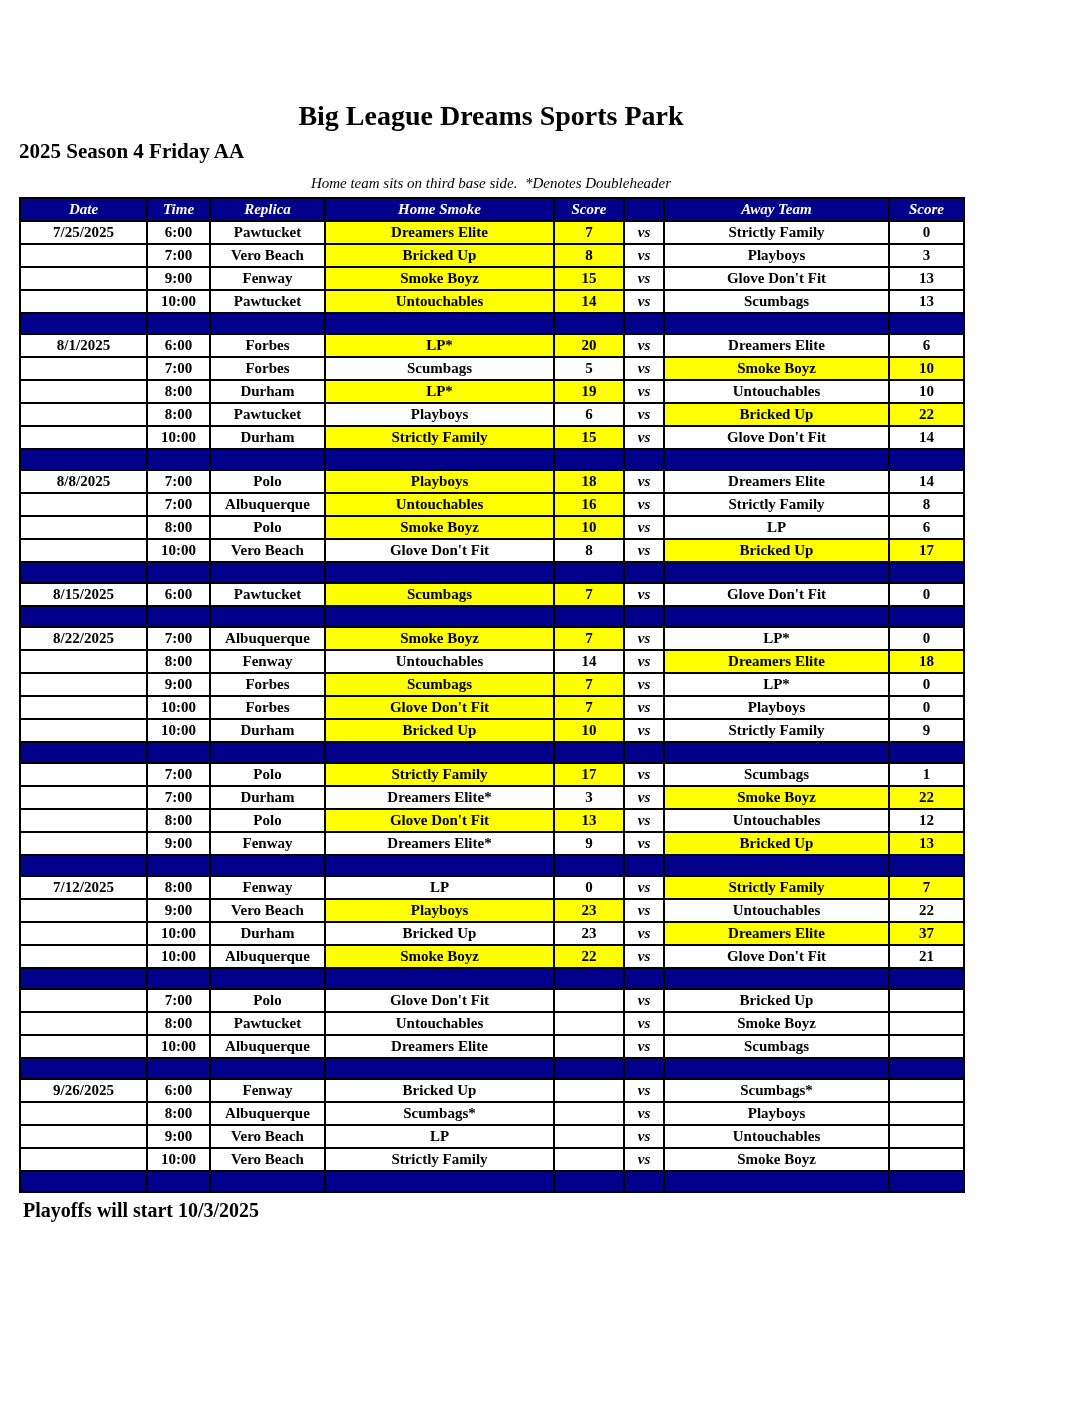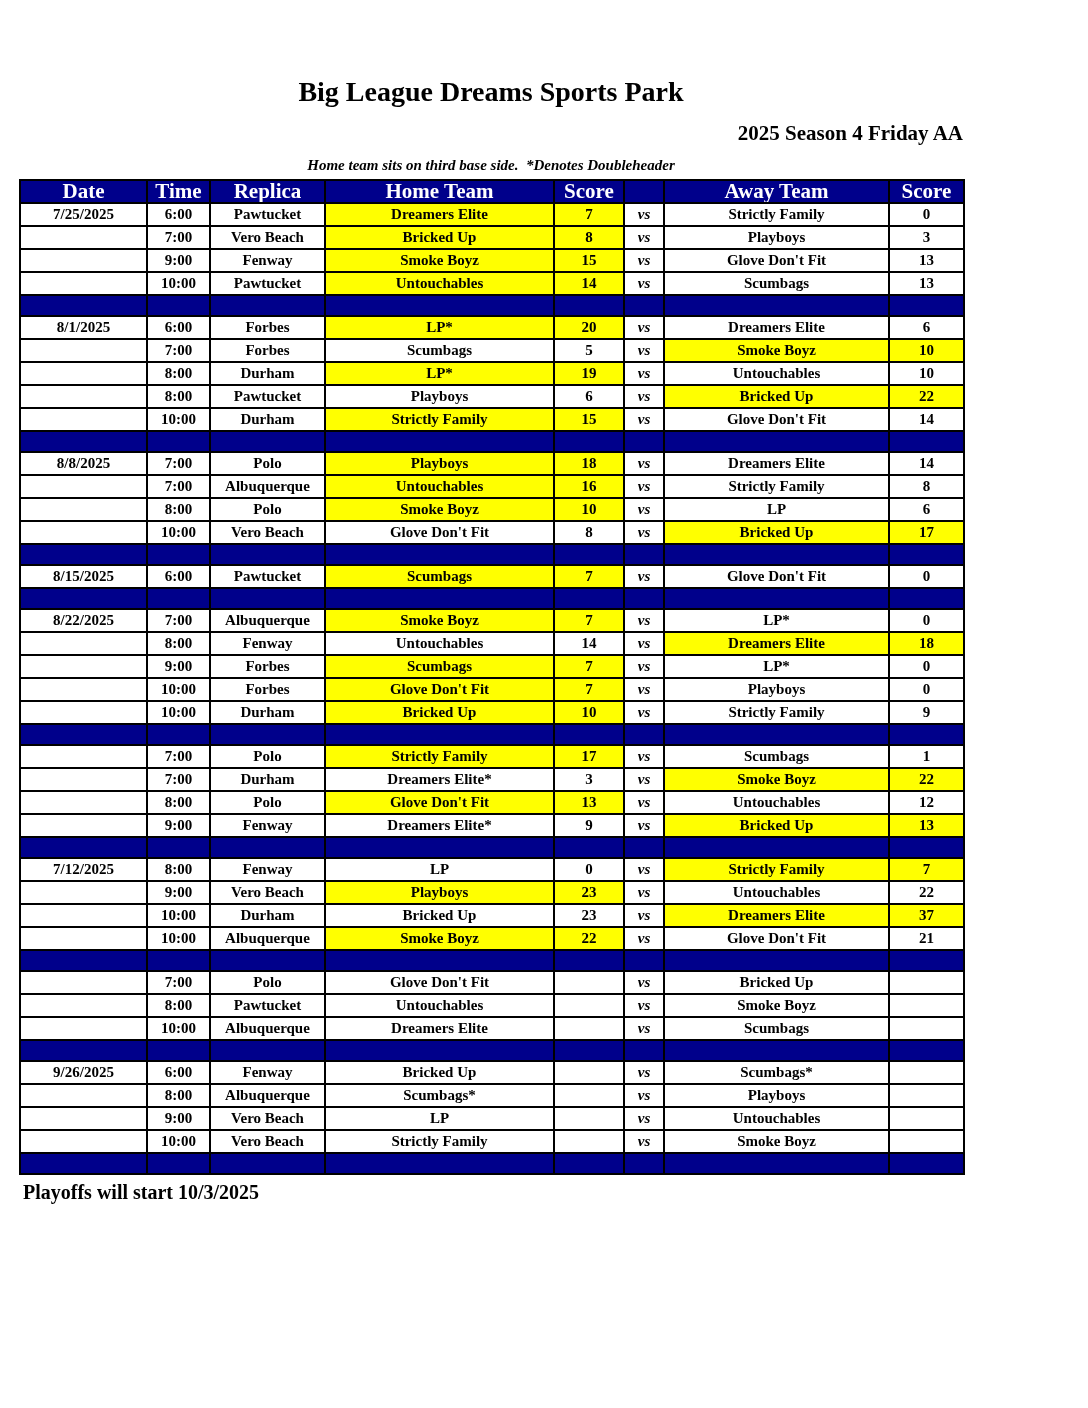--- a/index.html
+++ b/index.html
@@ -21,7 +21,7 @@
     margin-left: 19px;
   }
   .title {
-    padding-top: 76px;
+    padding-top: 100px;
     text-align: center;
     font-size: 28px;
     font-weight: bold;

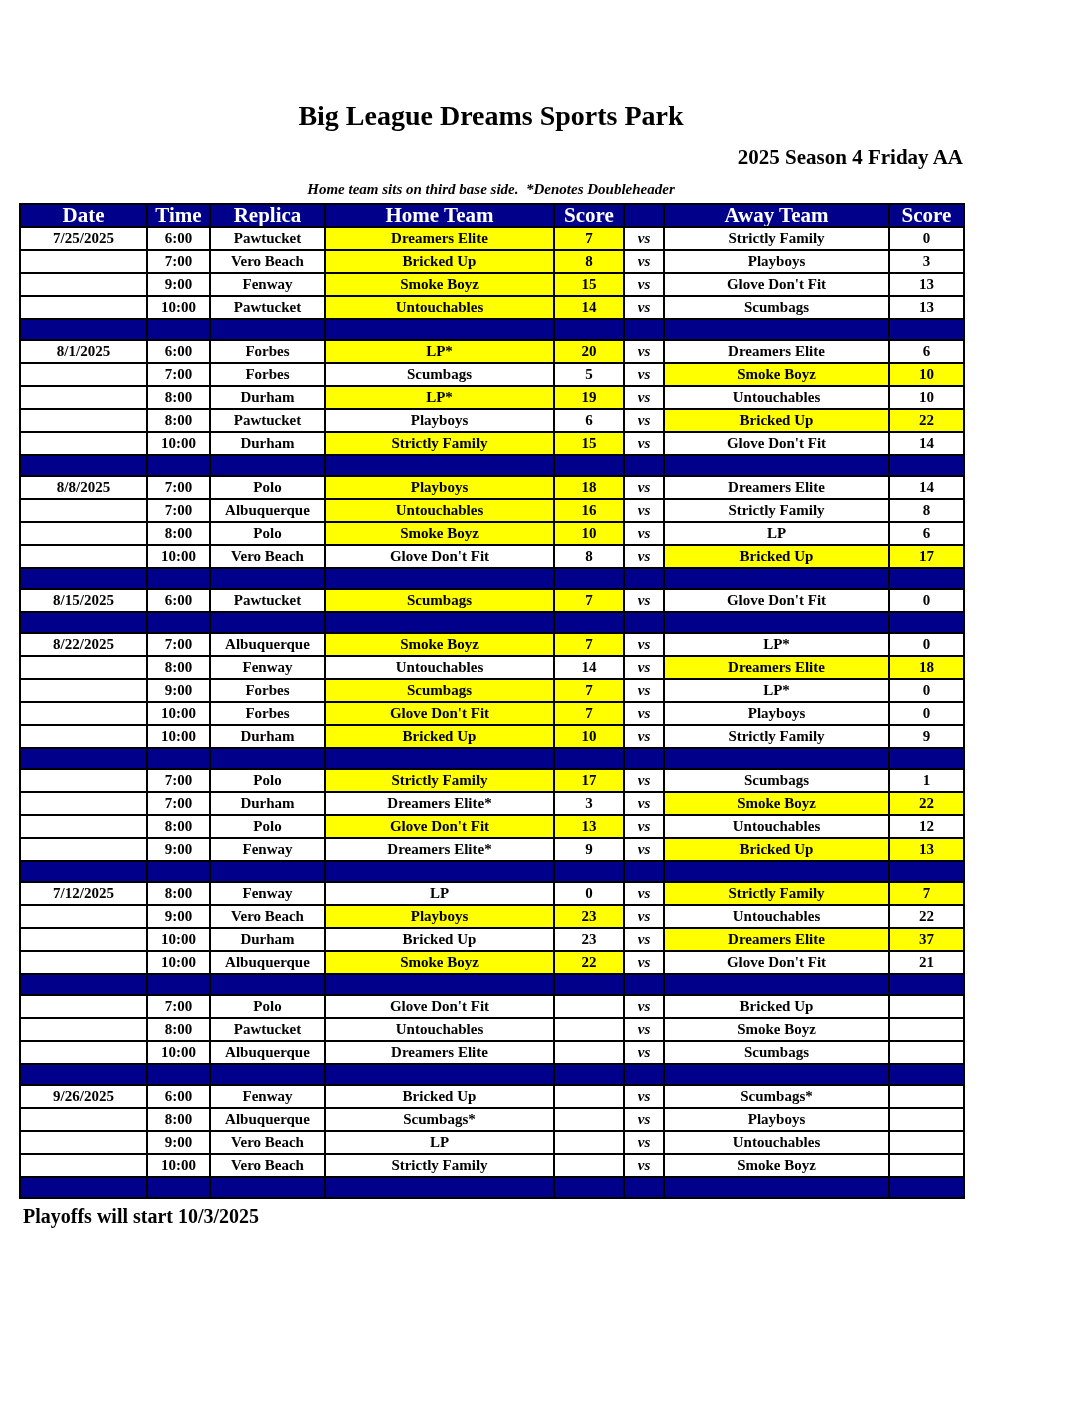--- a/index.html
+++ b/index.html
@@ -29,8 +29,8 @@
     white-space: pre;
   }
   .subtitle {
-    margin-top: 12px;
-    text-align: right;
+    margin-top: 6px;
+    text-align: left;
     font-size: 21px;
     font-weight: bold;
     line-height: 26px;

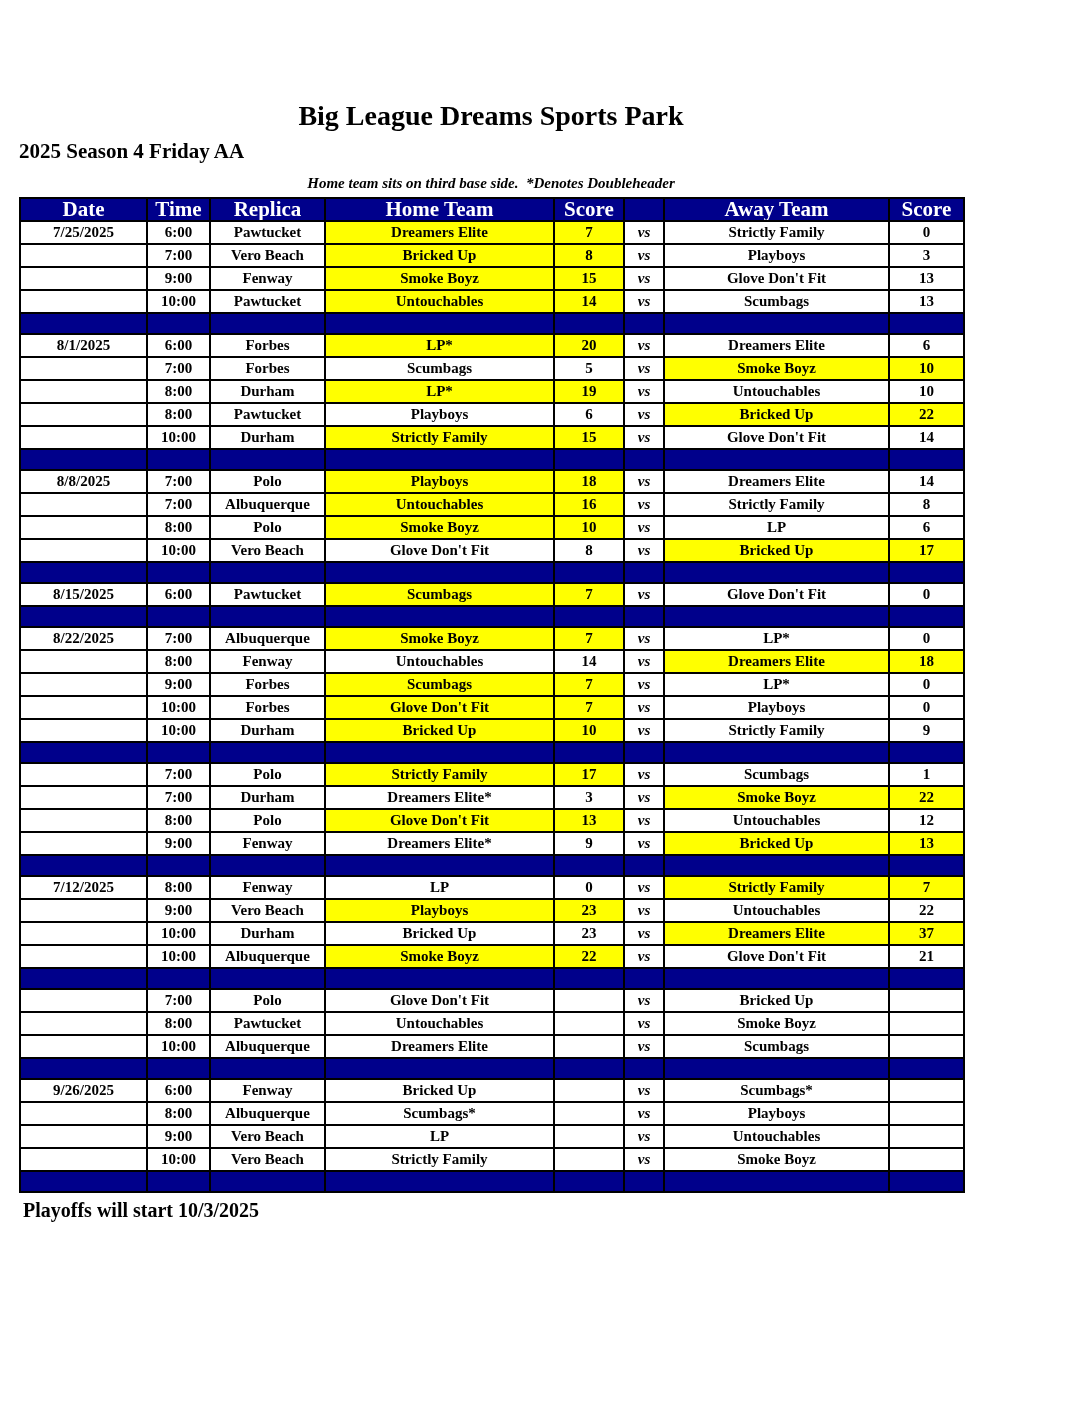--- a/index.html
+++ b/index.html
@@ -39,7 +39,7 @@
     margin-top: 10px;
     text-align: center;
     font-size: 15px;
-    font-weight: bold;
+    font-weight: normal;
     font-style: italic;
     line-height: 18px;
     white-space: pre;

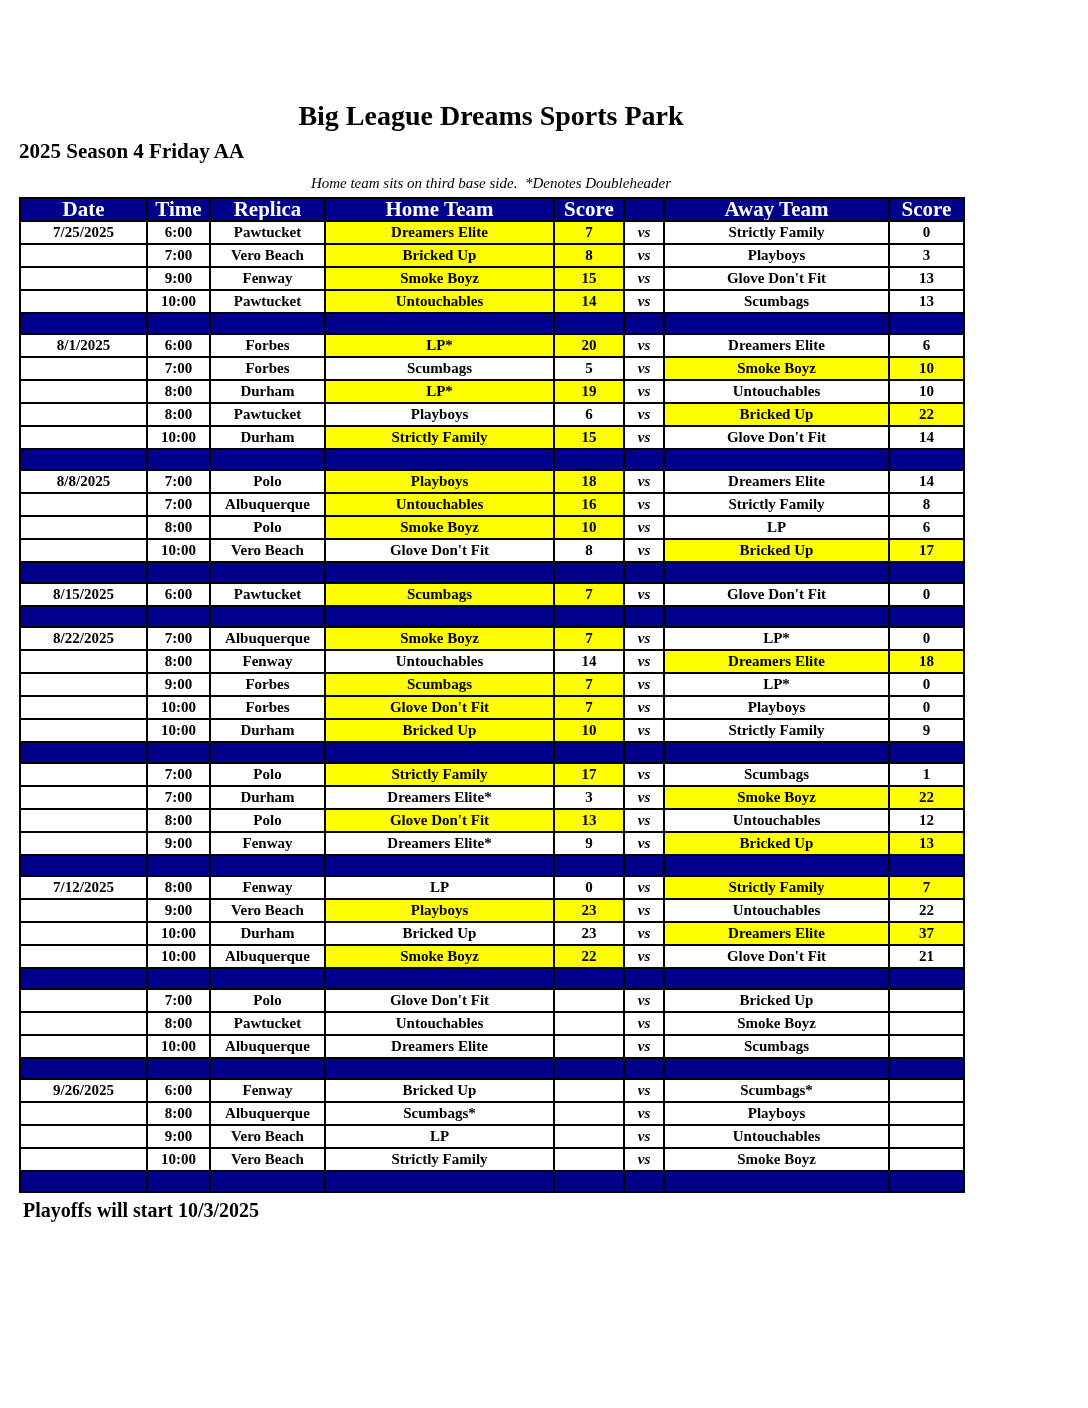--- a/index.html
+++ b/index.html
@@ -65,7 +65,8 @@
   table.schedule thead th {
     background: var(--navy);
     color: var(--header-text);
-    font-size: 21px;
+    font-size: 15px;
+    font-style: italic;
   }
   td.vs-cell {
     font-size: 11px;

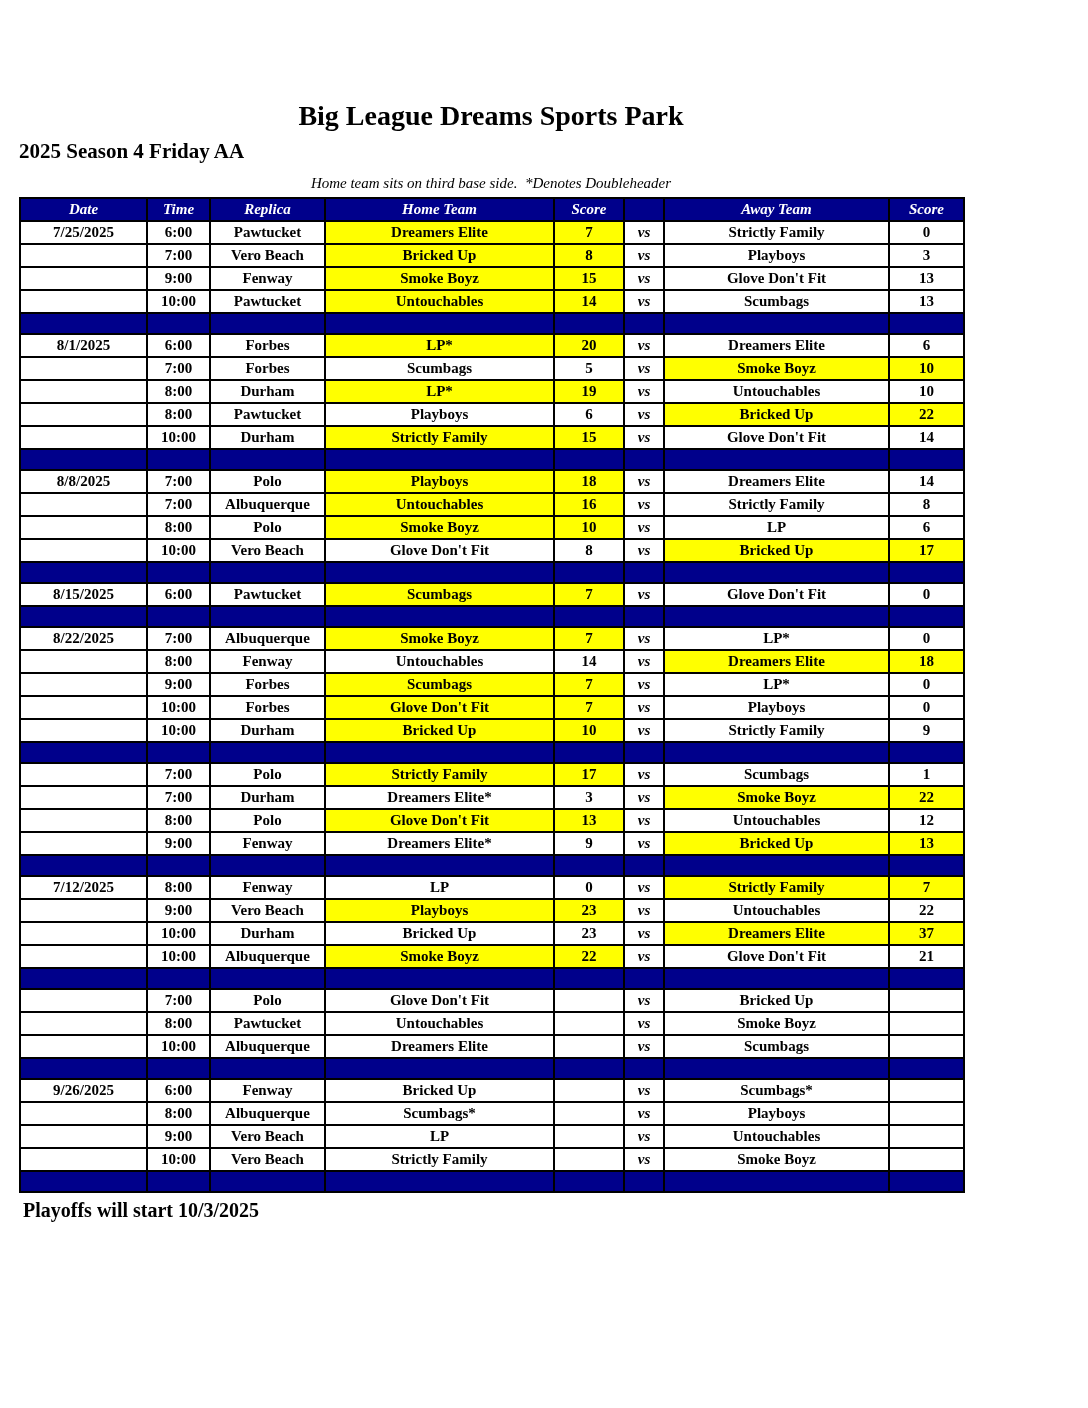--- a/index.html
+++ b/index.html
@@ -106,7 +106,7 @@
           <th>Date</th>
           <th>Time</th>
           <th>Replica</th>
-          <th>Home Team</th>
+          <th>Home Smoke</th>
           <th>Score</th>
           <th></th>
           <th>Away Team</th>

